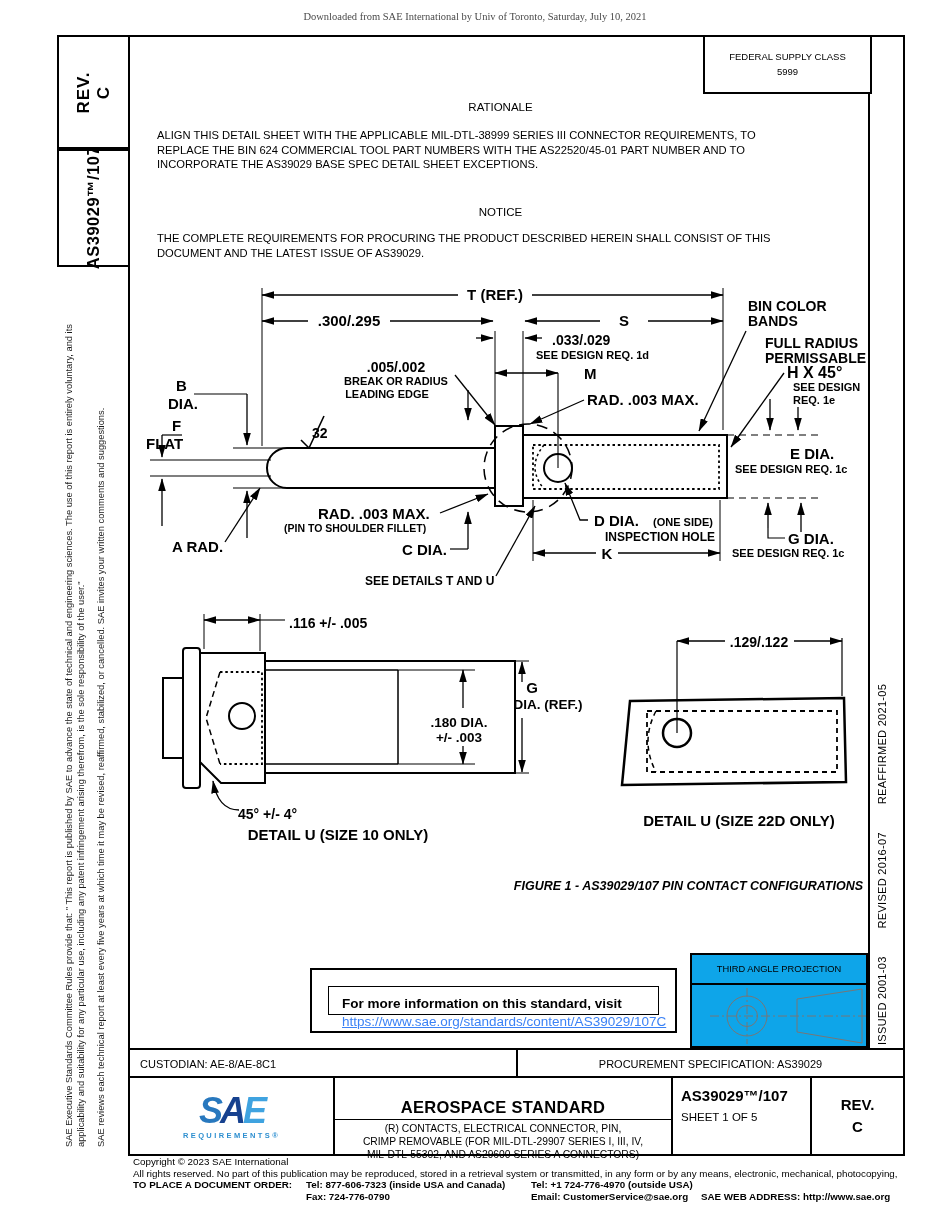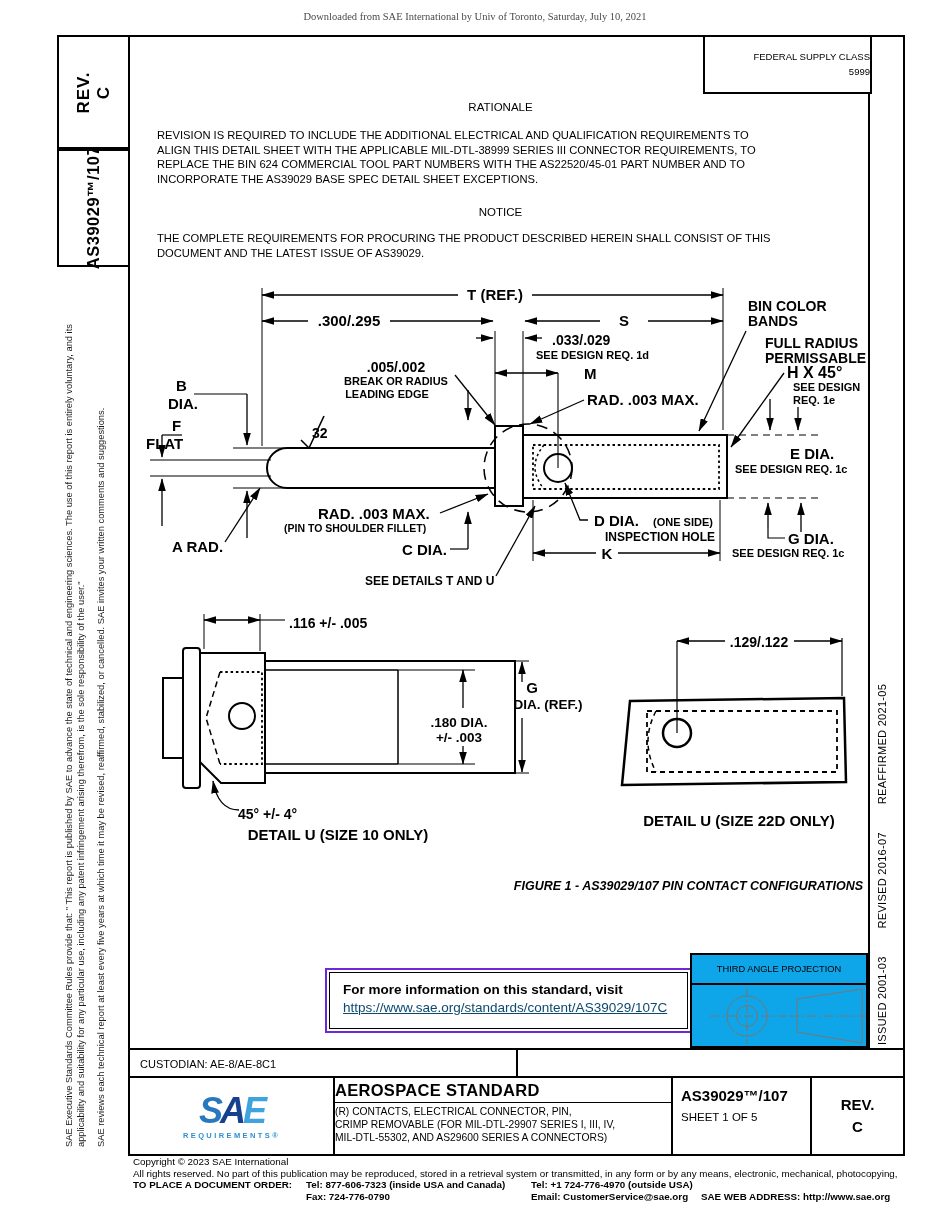--- a/index.html
+++ b/index.html
@@ -13,7 +13,7 @@
   .frame{left:128px;top:35px;width:773px;height:1114px;border:2.5px solid #000;}
   .col-line{left:868px;top:35px;height:1013px;border-left:2px solid #000;width:0;}
   .fsc-box{left:703px;top:35px;width:165px;height:55px;border:2px solid #000;
-    display:flex;flex-direction:column;justify-content:center;align-items:flex-end;
+    display:flex;flex-direction:column;justify-content:center;align-items:center;
     font-size:9.5px;line-height:1.55;background:#fff;}
   
   .center-head{left:133px;width:735px;text-align:center;font-size:11.5px;}

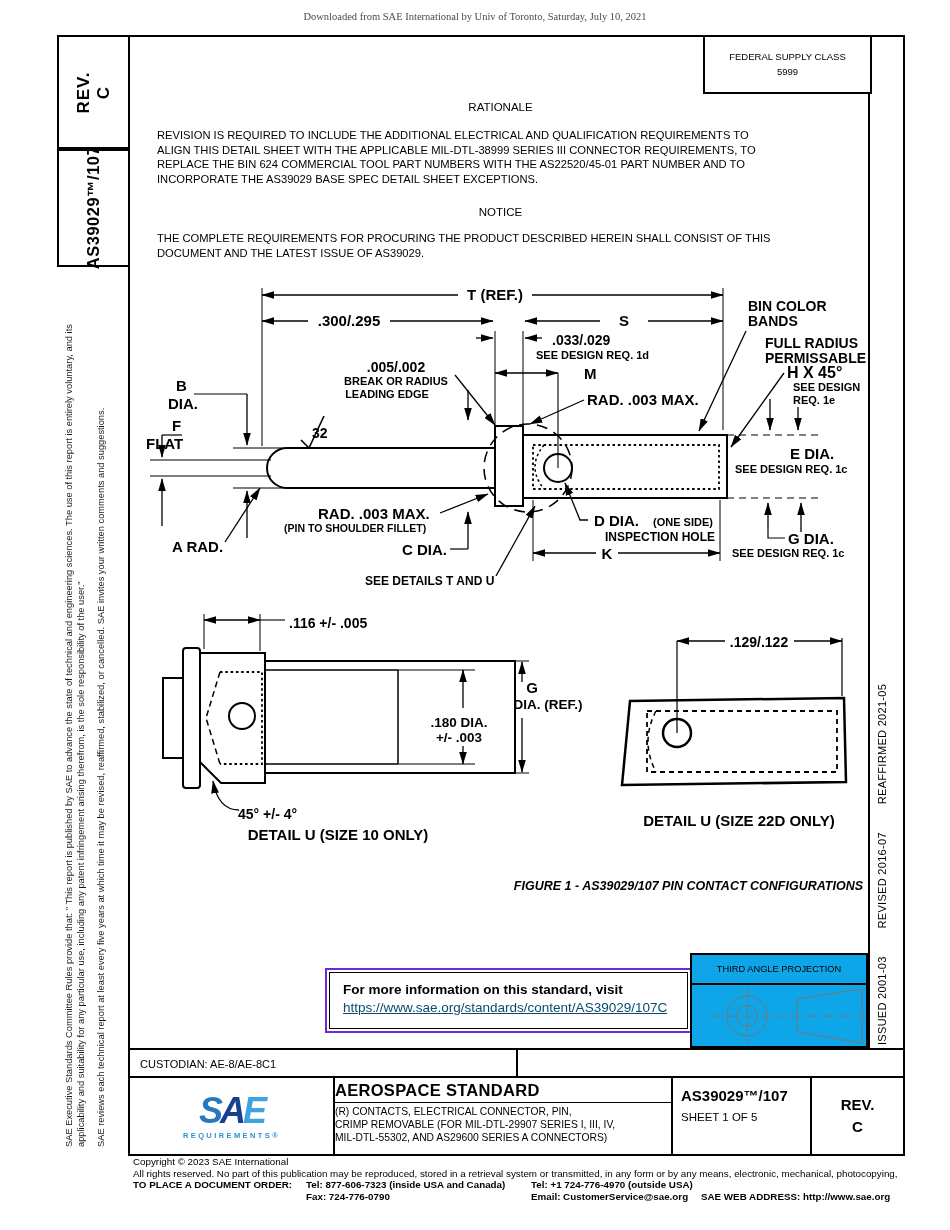--- a/index.html
+++ b/index.html
@@ -114,7 +114,6 @@
 
 <div class="abs center-head" style="top:101px;">RATIONALE</div>
 <div class="abs para" style="top:128px;">
-  <div>REVISION IS REQUIRED TO INCLUDE THE ADDITIONAL ELECTRICAL AND QUALIFICATION REQUIREMENTS TO</div>
   <div>ALIGN THIS DETAIL SHEET WITH THE APPLICABLE MIL-DTL-38999 SERIES III CONNECTOR REQUIREMENTS, TO</div>
   <div>REPLACE THE BIN 624 COMMERCIAL TOOL PART NUMBERS WITH THE AS22520/45-01 PART NUMBER AND TO</div>
   <div>INCORPORATE THE AS39029 BASE SPEC DETAIL SHEET EXCEPTIONS.</div>

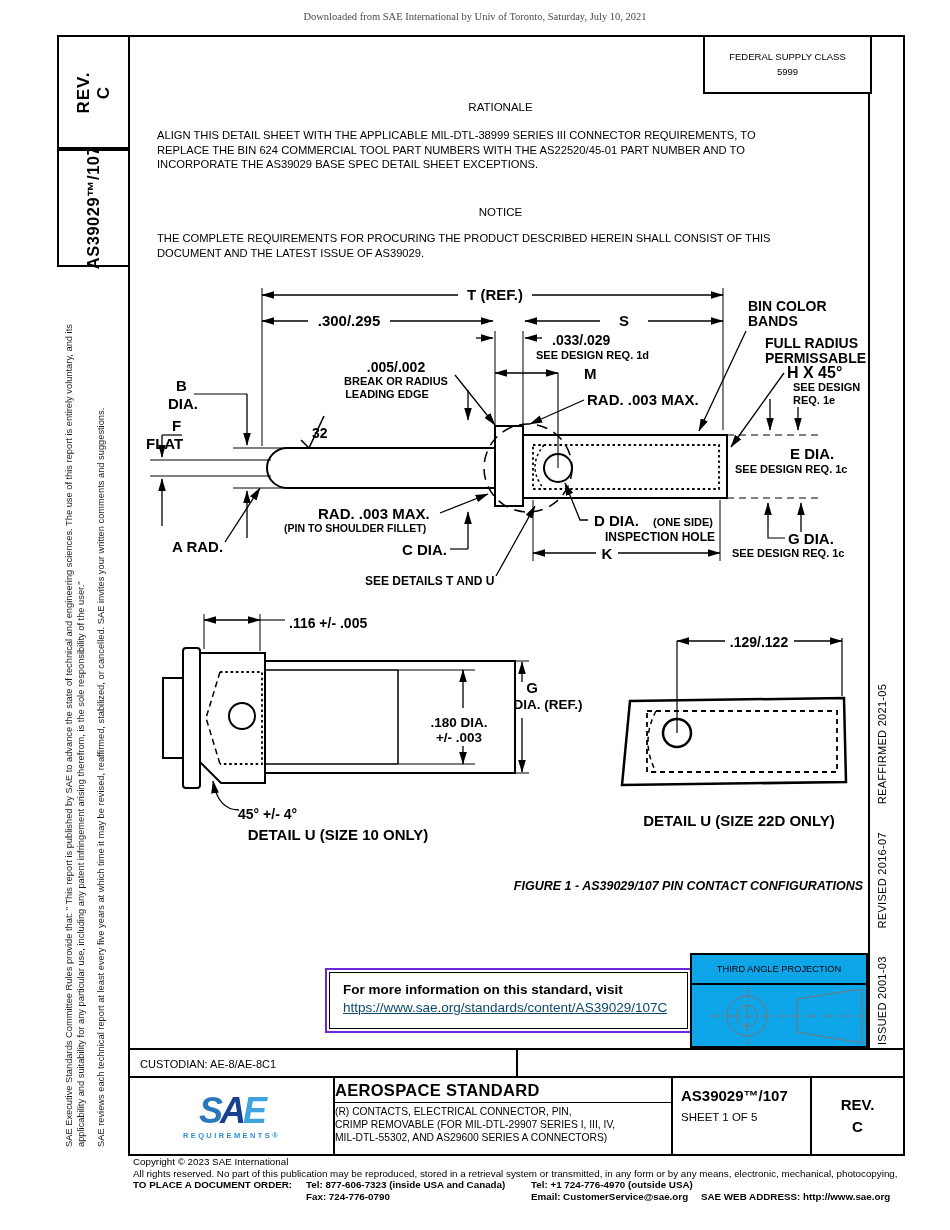--- a/index.html
+++ b/index.html
@@ -41,8 +41,8 @@
   .fig-caption{top:879px;left:133px;width:730px;text-align:right;
     font-size:12.5px;font-weight:bold;font-style:italic;}
   
-  .info-box{left:325px;top:968px;width:367px;height:65px;border:2px solid #6d28d9;
-    box-sizing:border-box;padding:2px;}
+  .info-box{left:310px;top:968px;width:367px;height:65px;border:2px solid #000000;
+    box-sizing:border-box;padding:16px;}
   .info-inner{border:1.5px solid #000;height:100%;box-sizing:border-box;
     padding:9px 0 0 13px;}
   .info-line1{font-size:13.5px;font-weight:bold;}

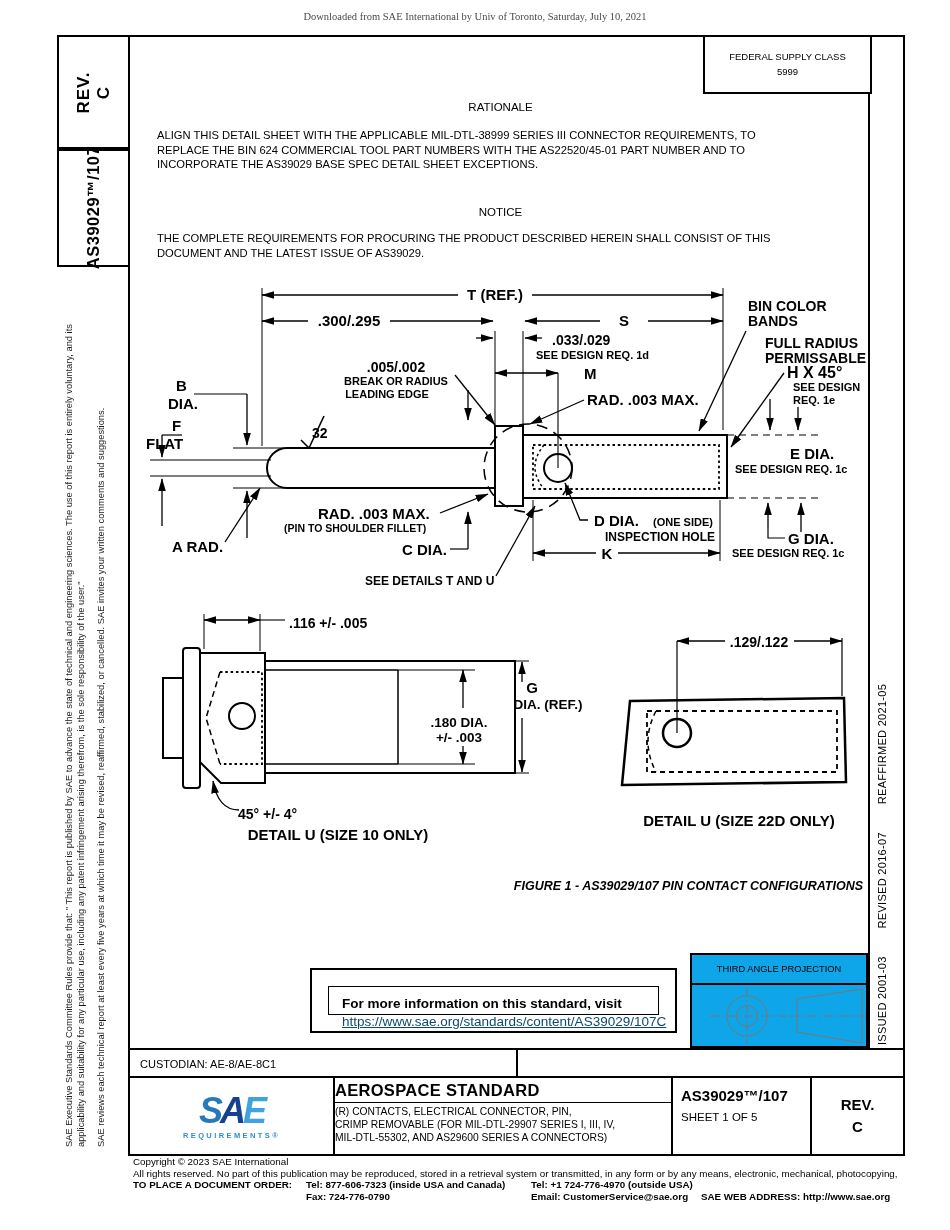--- a/index.html
+++ b/index.html
@@ -46,7 +46,7 @@
   .info-inner{border:1.5px solid #000;height:100%;box-sizing:border-box;
     padding:9px 0 0 13px;}
   .info-line1{font-size:13.5px;font-weight:bold;}
-  .info-link{font-size:13.5px;color:#0c4a6e;text-decoration:underline;display:inline-block;margin-top:3px;}
+  .info-link{font-size:13.5px;color:#3b82f6;text-decoration:underline;display:inline-block;margin-top:3px;}
   
   .tap-box{left:690px;top:953px;width:178px;height:95px;border:2px solid #000;
     box-sizing:border-box;background:#0ea5e9;}

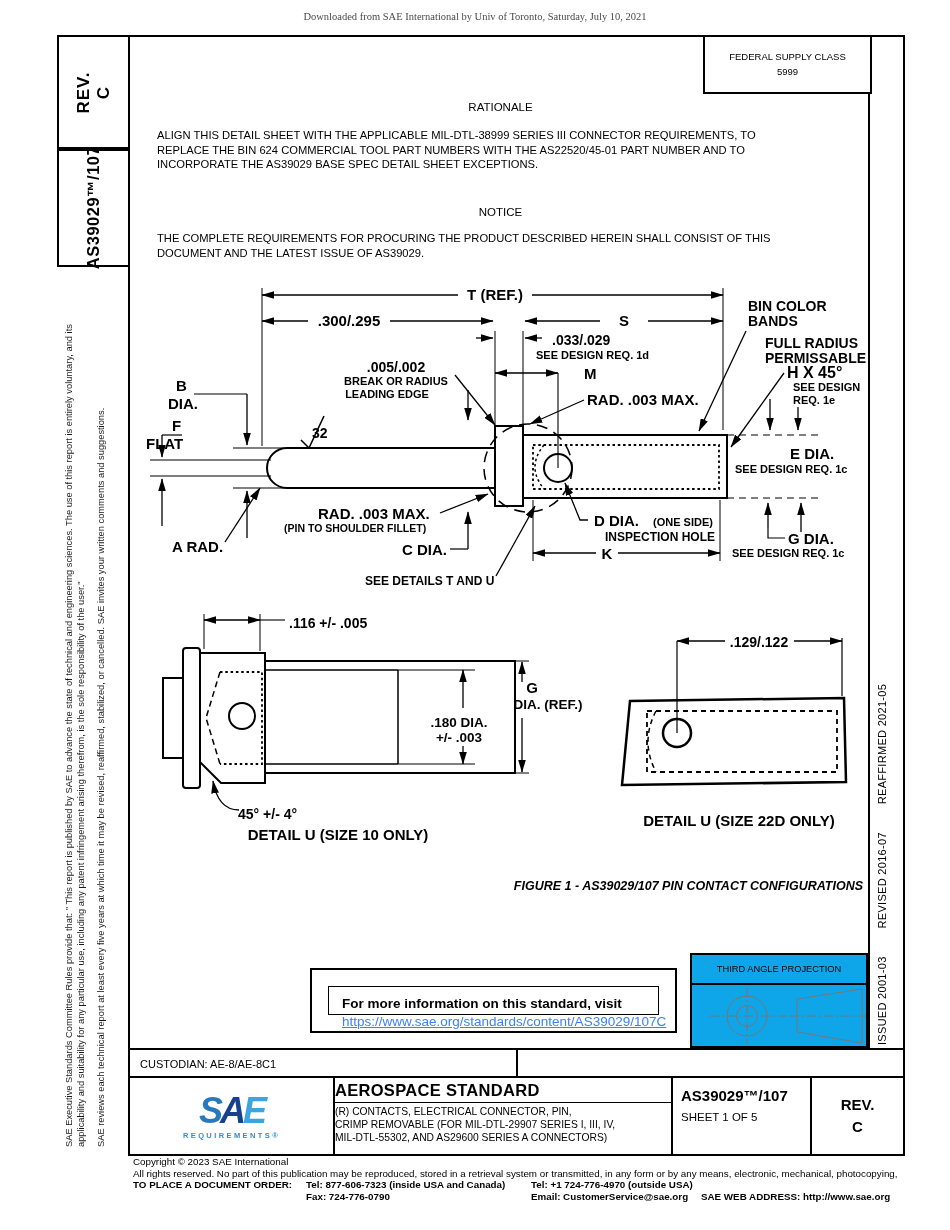--- a/index.html
+++ b/index.html
@@ -300,6 +300,7 @@
 
 <div class="abs cust-row">
   <div class="cust-cell">CUSTODIAN: AE-8/AE-8C1</div>
+  <div class="proc-cell">PROCUREMENT SPECIFICATION: AS39029</div>
 </div>
 
 <div class="abs title-block">

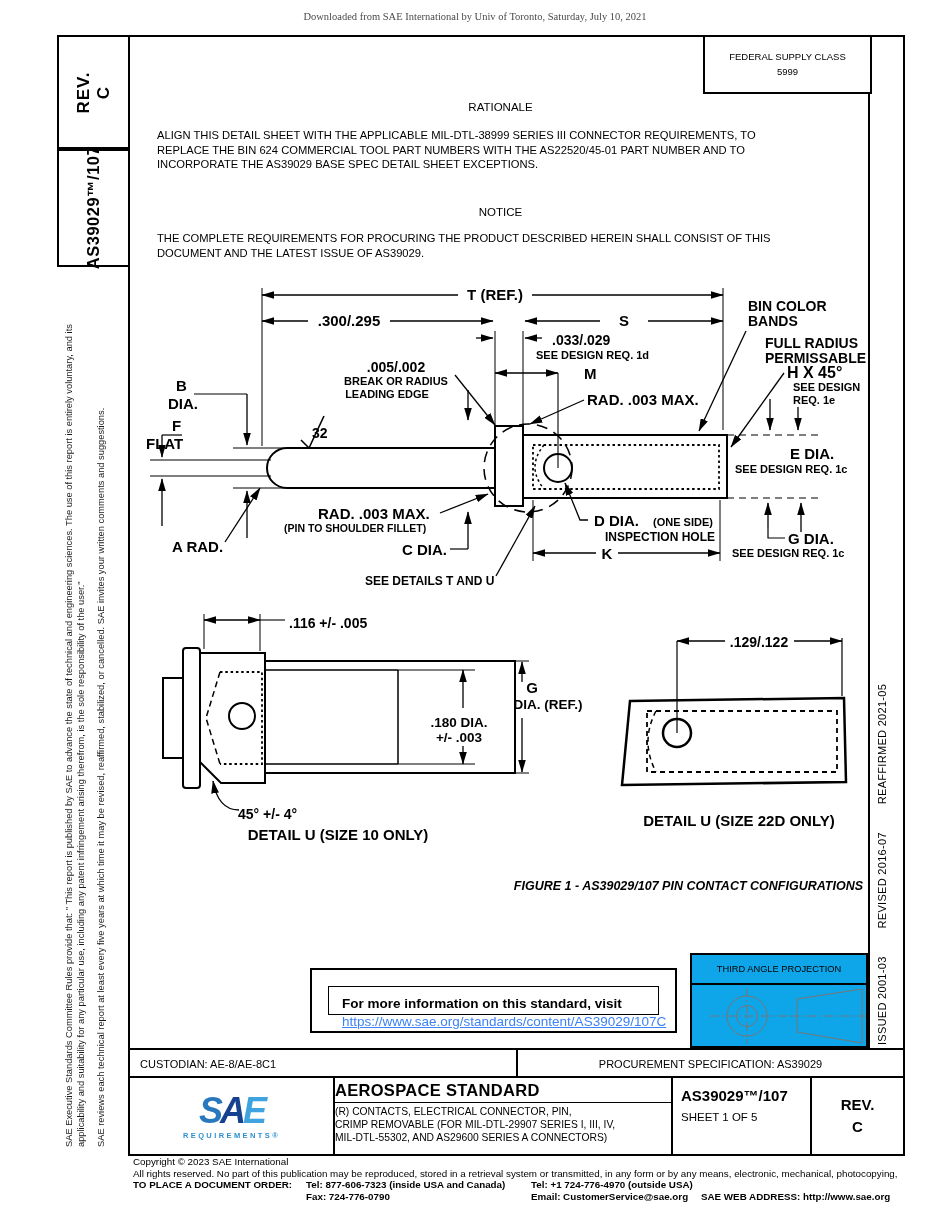--- a/index.html
+++ b/index.html
@@ -63,7 +63,7 @@
     display:flex;background:#fff;}
   .tb-cell{border-right:2px solid #000;box-sizing:border-box;}
   .tb-logo{flex:0 0 205px;display:flex;flex-direction:column;align-items:center;justify-content:center;}
-  .tb-mid{flex:0 0 338px;padding-top:3px;}
+  .tb-mid{flex:0 0 338px;text-align:center;padding-top:20px;}
   .tb-num{flex:0 0 139px;padding:9px 0 0 8px;}
   .tb-rev{flex:1;border-right:none;display:flex;flex-direction:column;align-items:center;
     justify-content:center;font-size:15px;font-weight:bold;line-height:1.5;}

